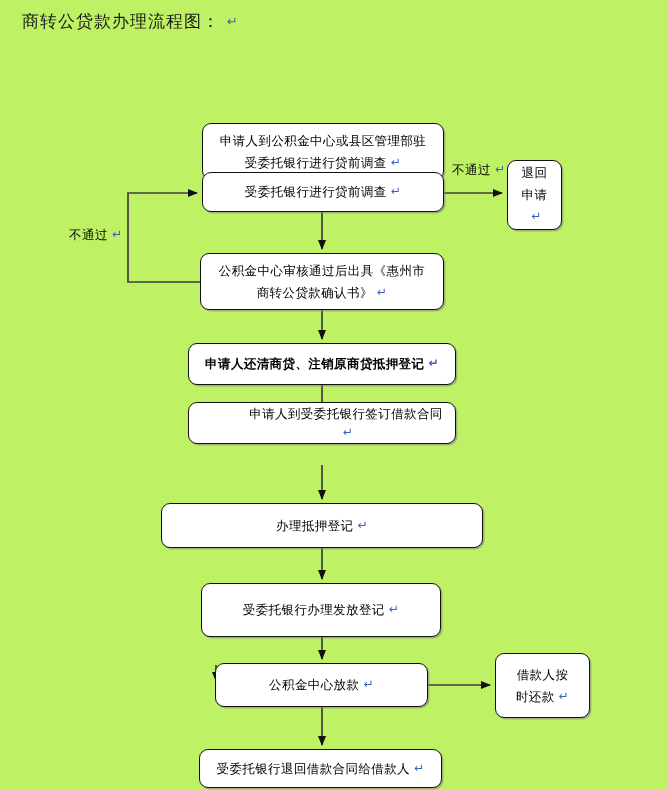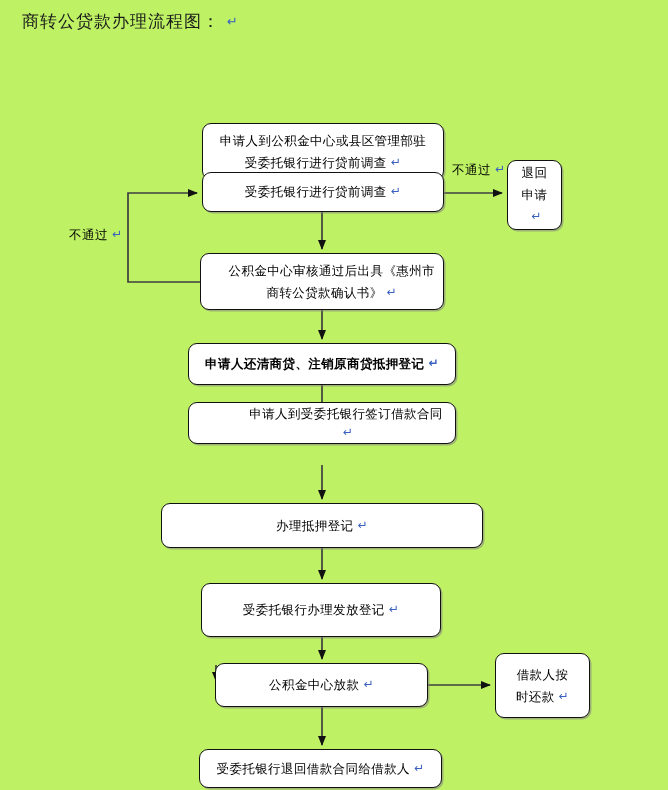--- a/index.html
+++ b/index.html
@@ -138,7 +138,7 @@
       </div>
     </div>
 
-    <div class="node tall" style="left:200px; top:253px; width:244px; height:57px;justify-content:flex-end;">
+    <div class="node tall" style="left:200px; top:253px; width:244px; height:57px;">
       <div class="txt">
         <span>公积金中心审核通过后出具《惠州市</span><br>
         <span>商转公贷款确认书》</span><span class="pilcrow">↵</span>

